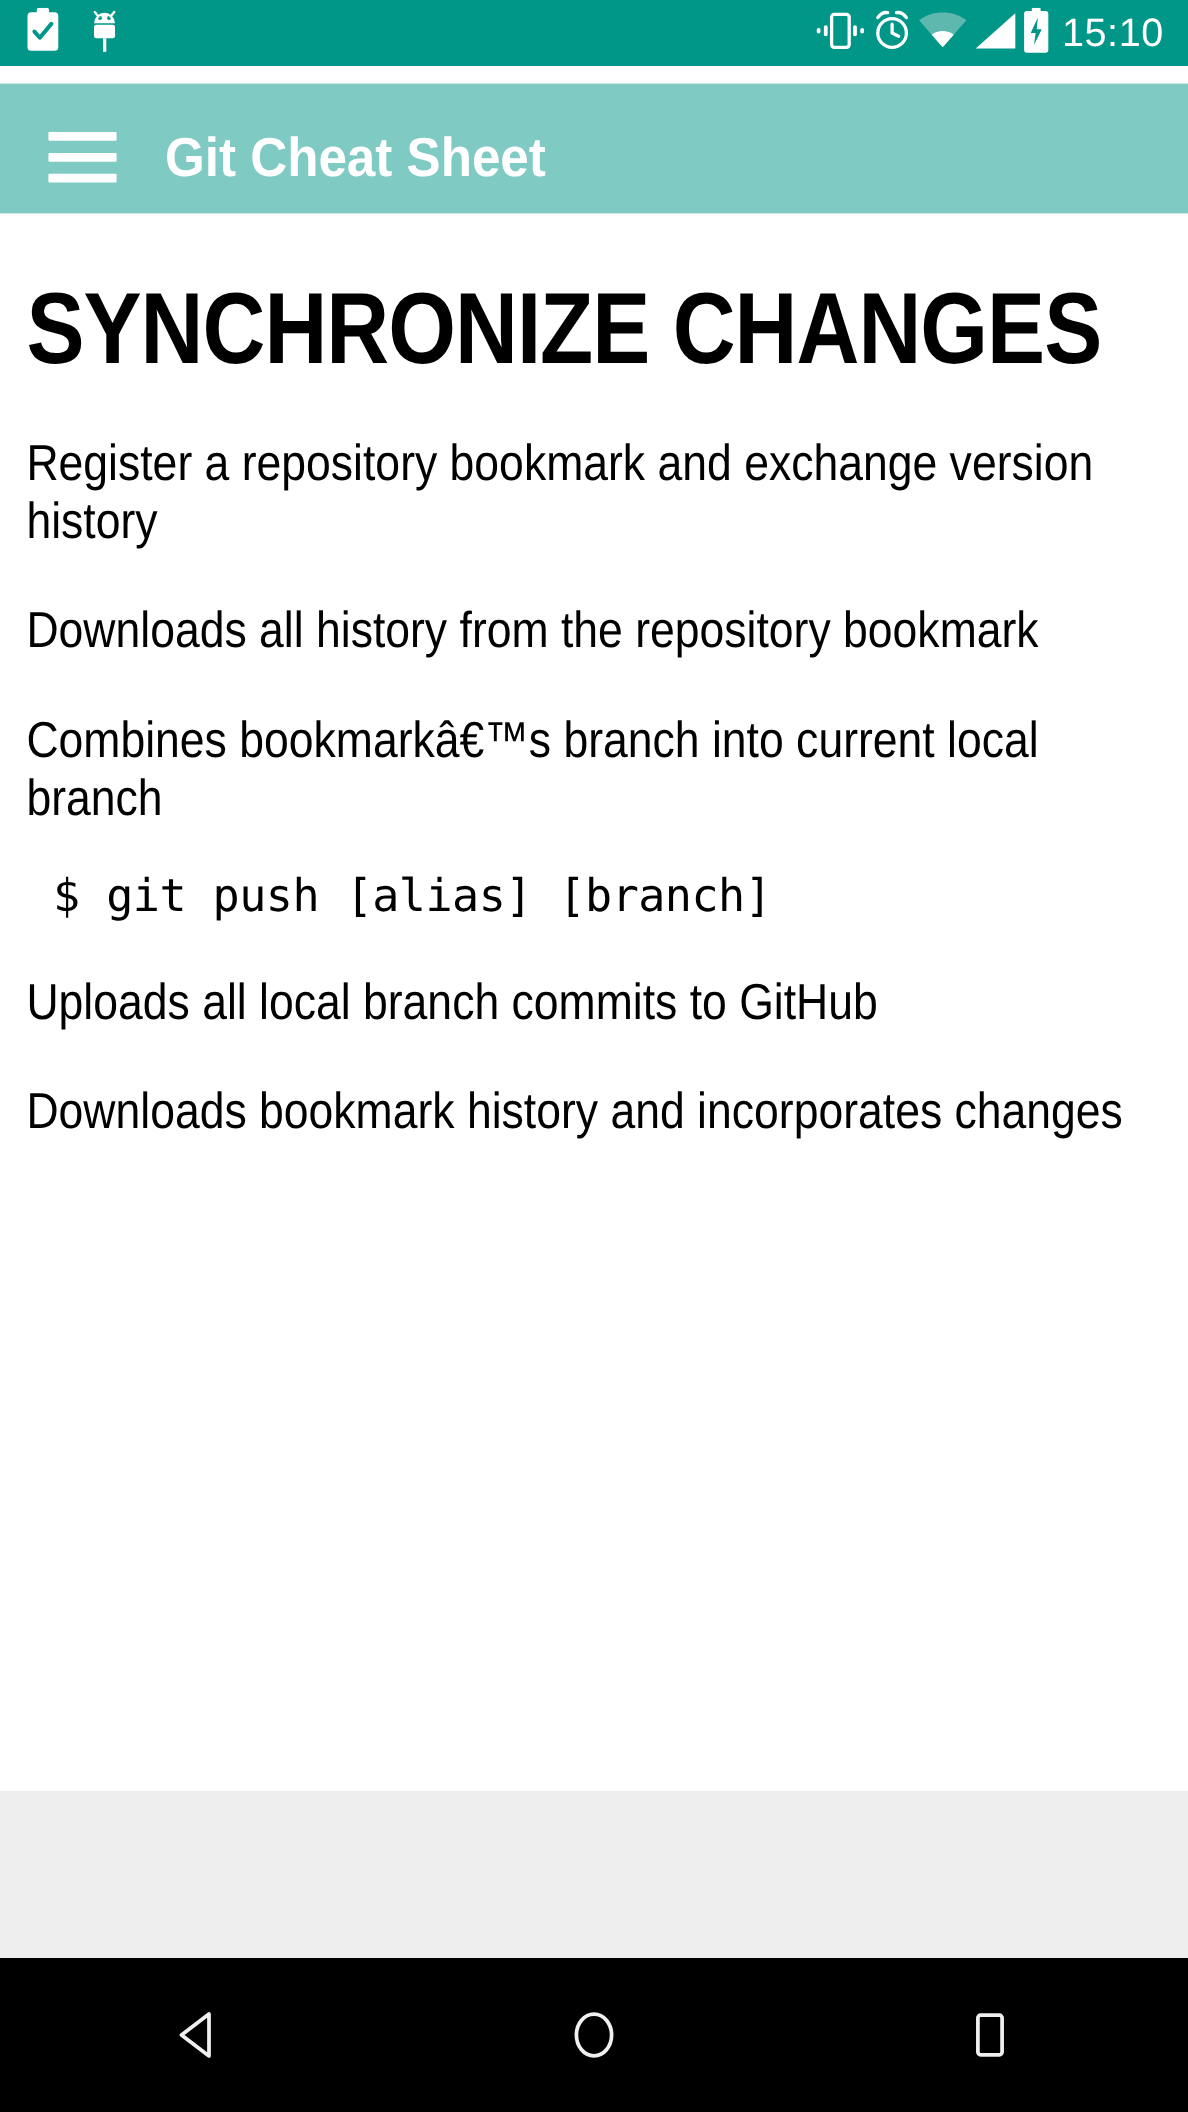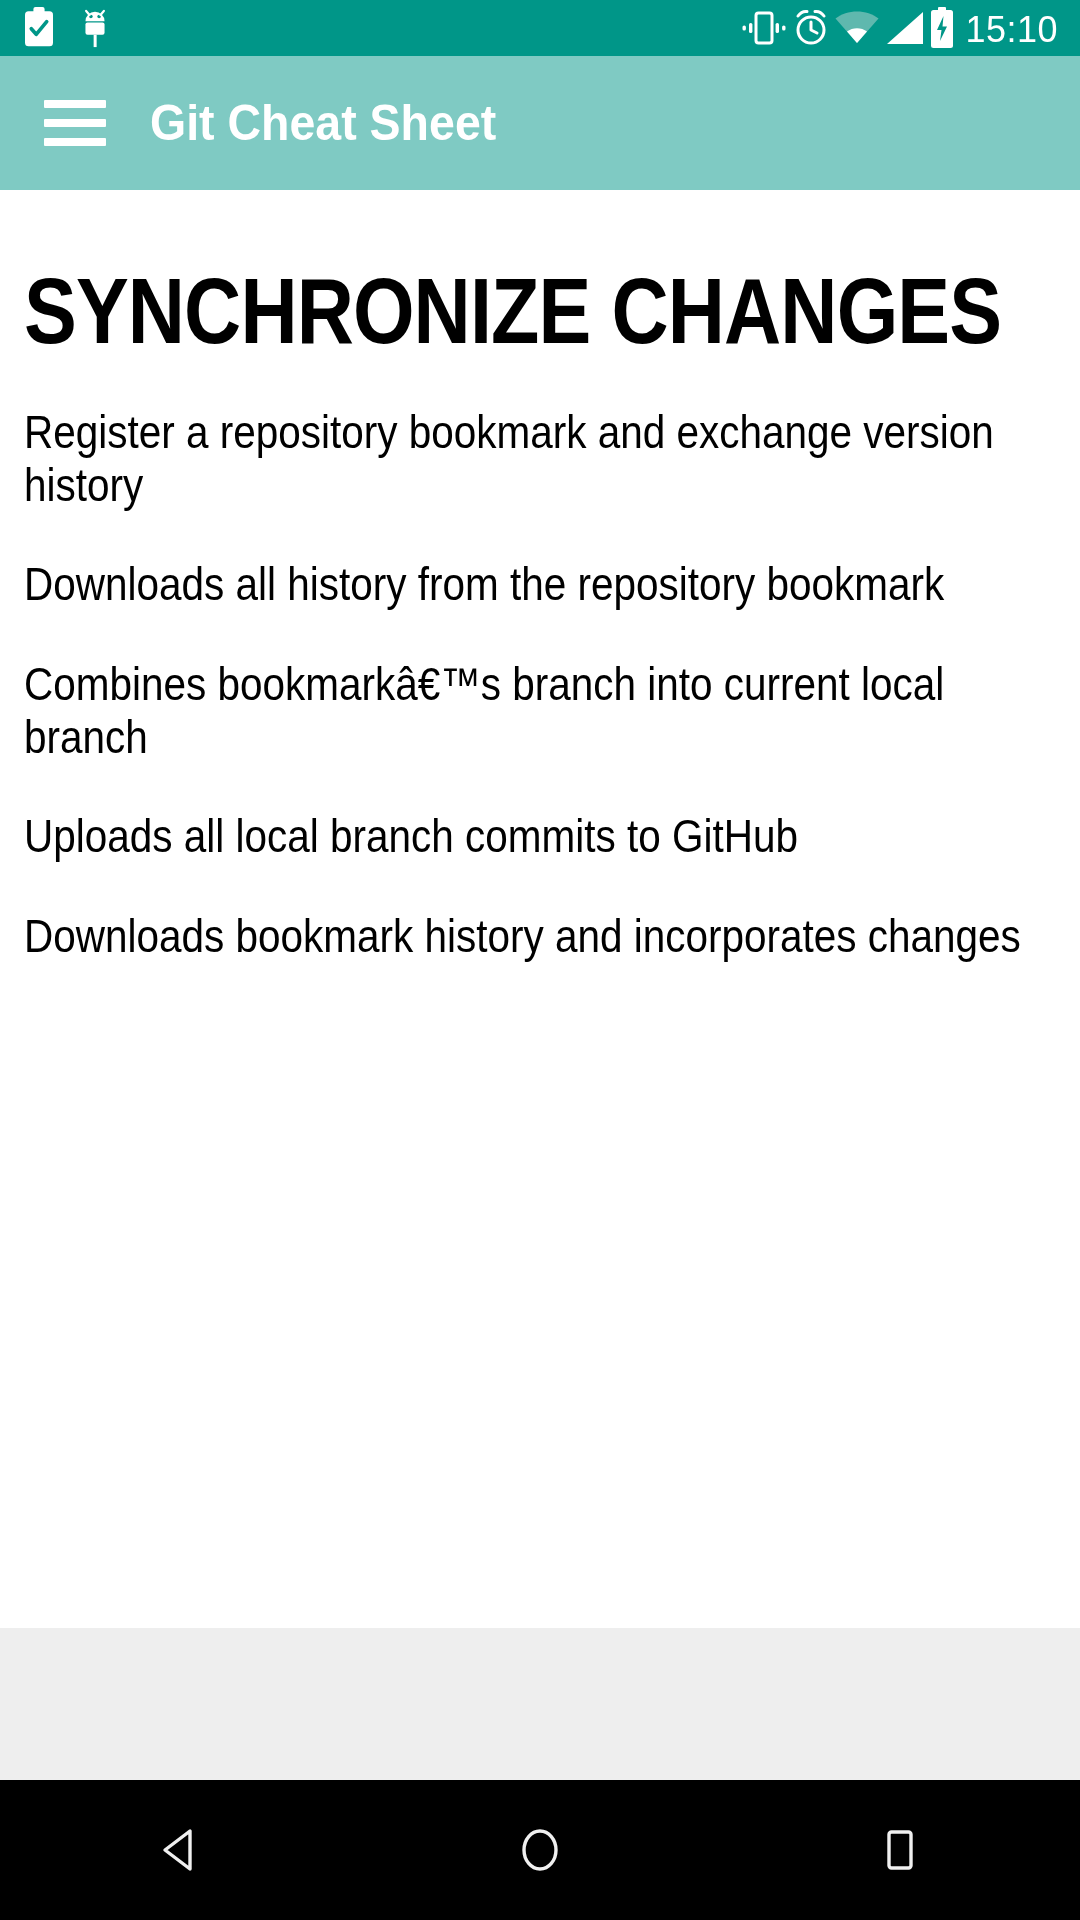--- a/index.html
+++ b/index.html
@@ -29,7 +29,7 @@
 
   
   #app-bar{
-    position:absolute; top:56px; left:0; width:1080px; height:134px;
+    position:absolute; top:76px; left:0; width:1080px; height:134px;
     background:#7fcac3;
     display:flex; align-items:center;
   }

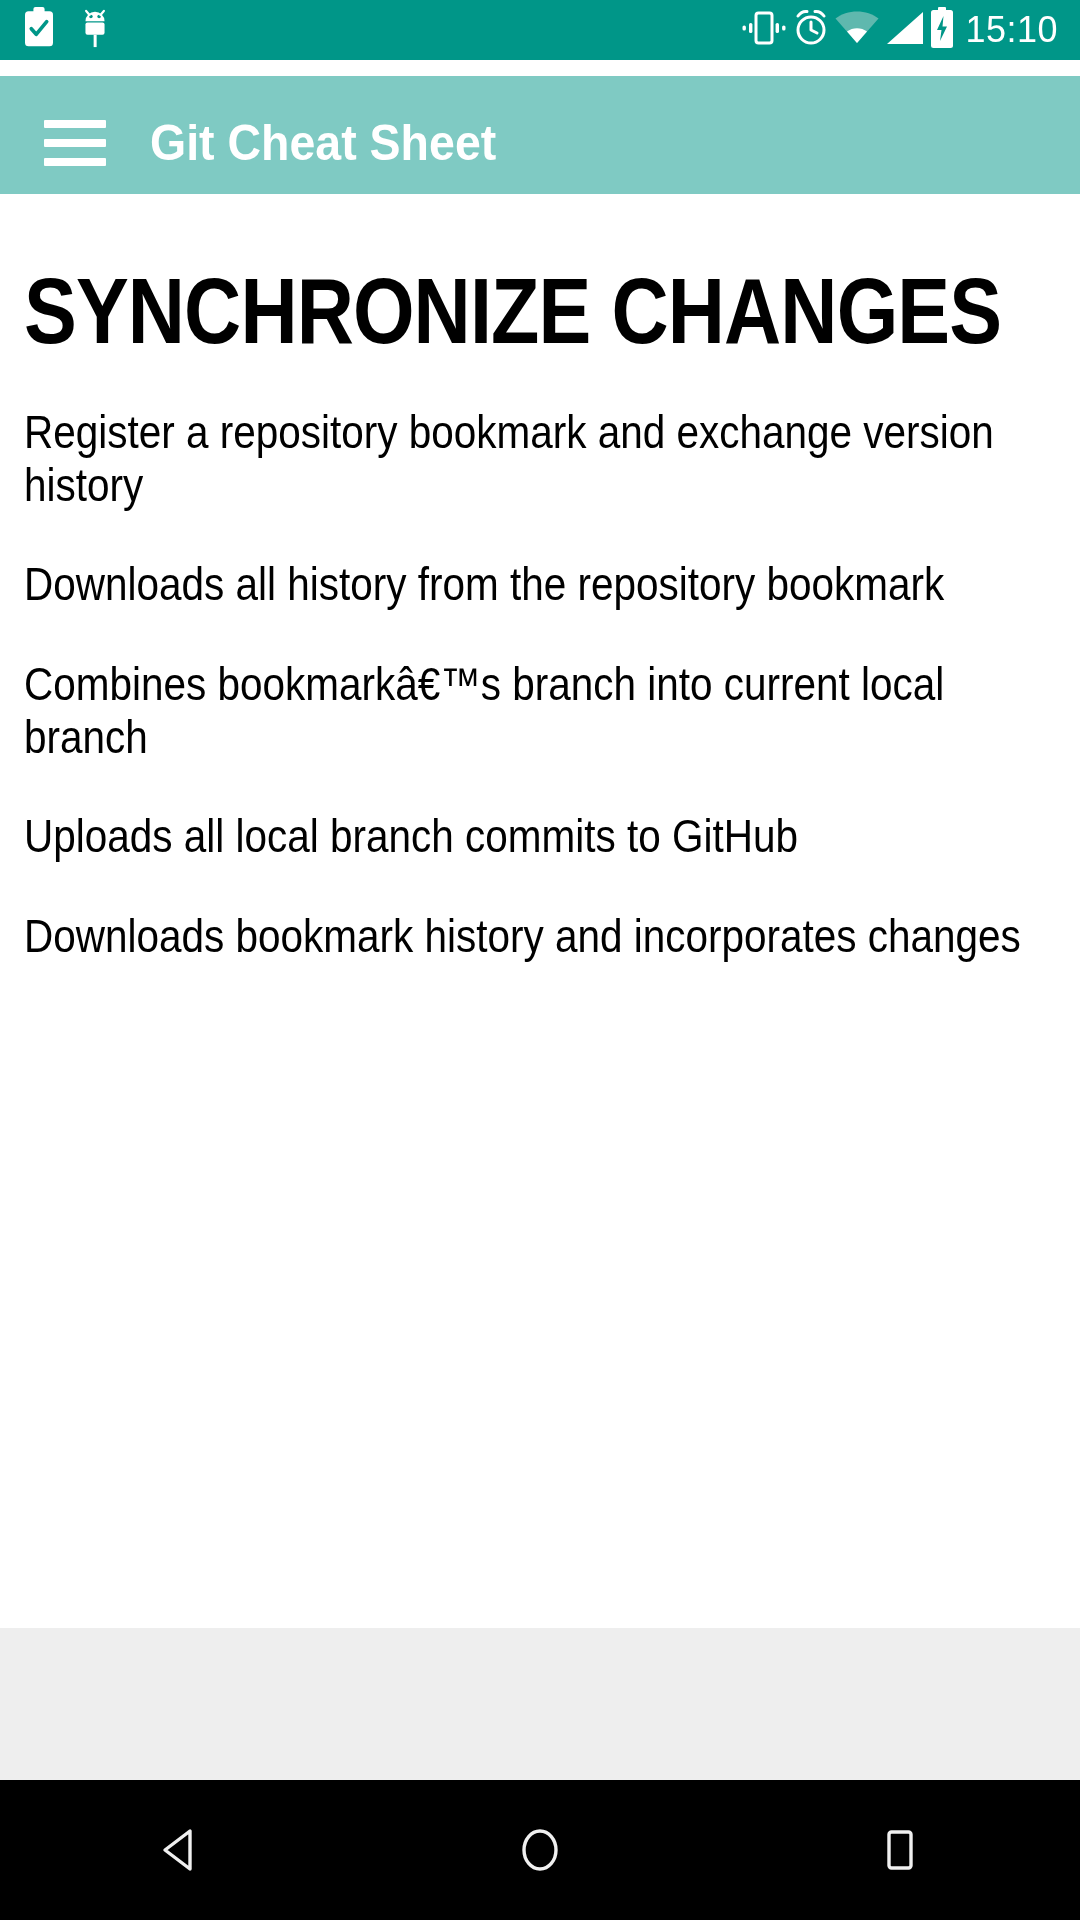--- a/index.html
+++ b/index.html
@@ -52,7 +52,7 @@
   #content{
     position:absolute; top:194px; left:0; width:1080px; height:1434px;
     background:#ffffff;
-    padding:16px 24px;
+    padding:4px 24px;
     overflow:hidden;
   }
   #page-heading{

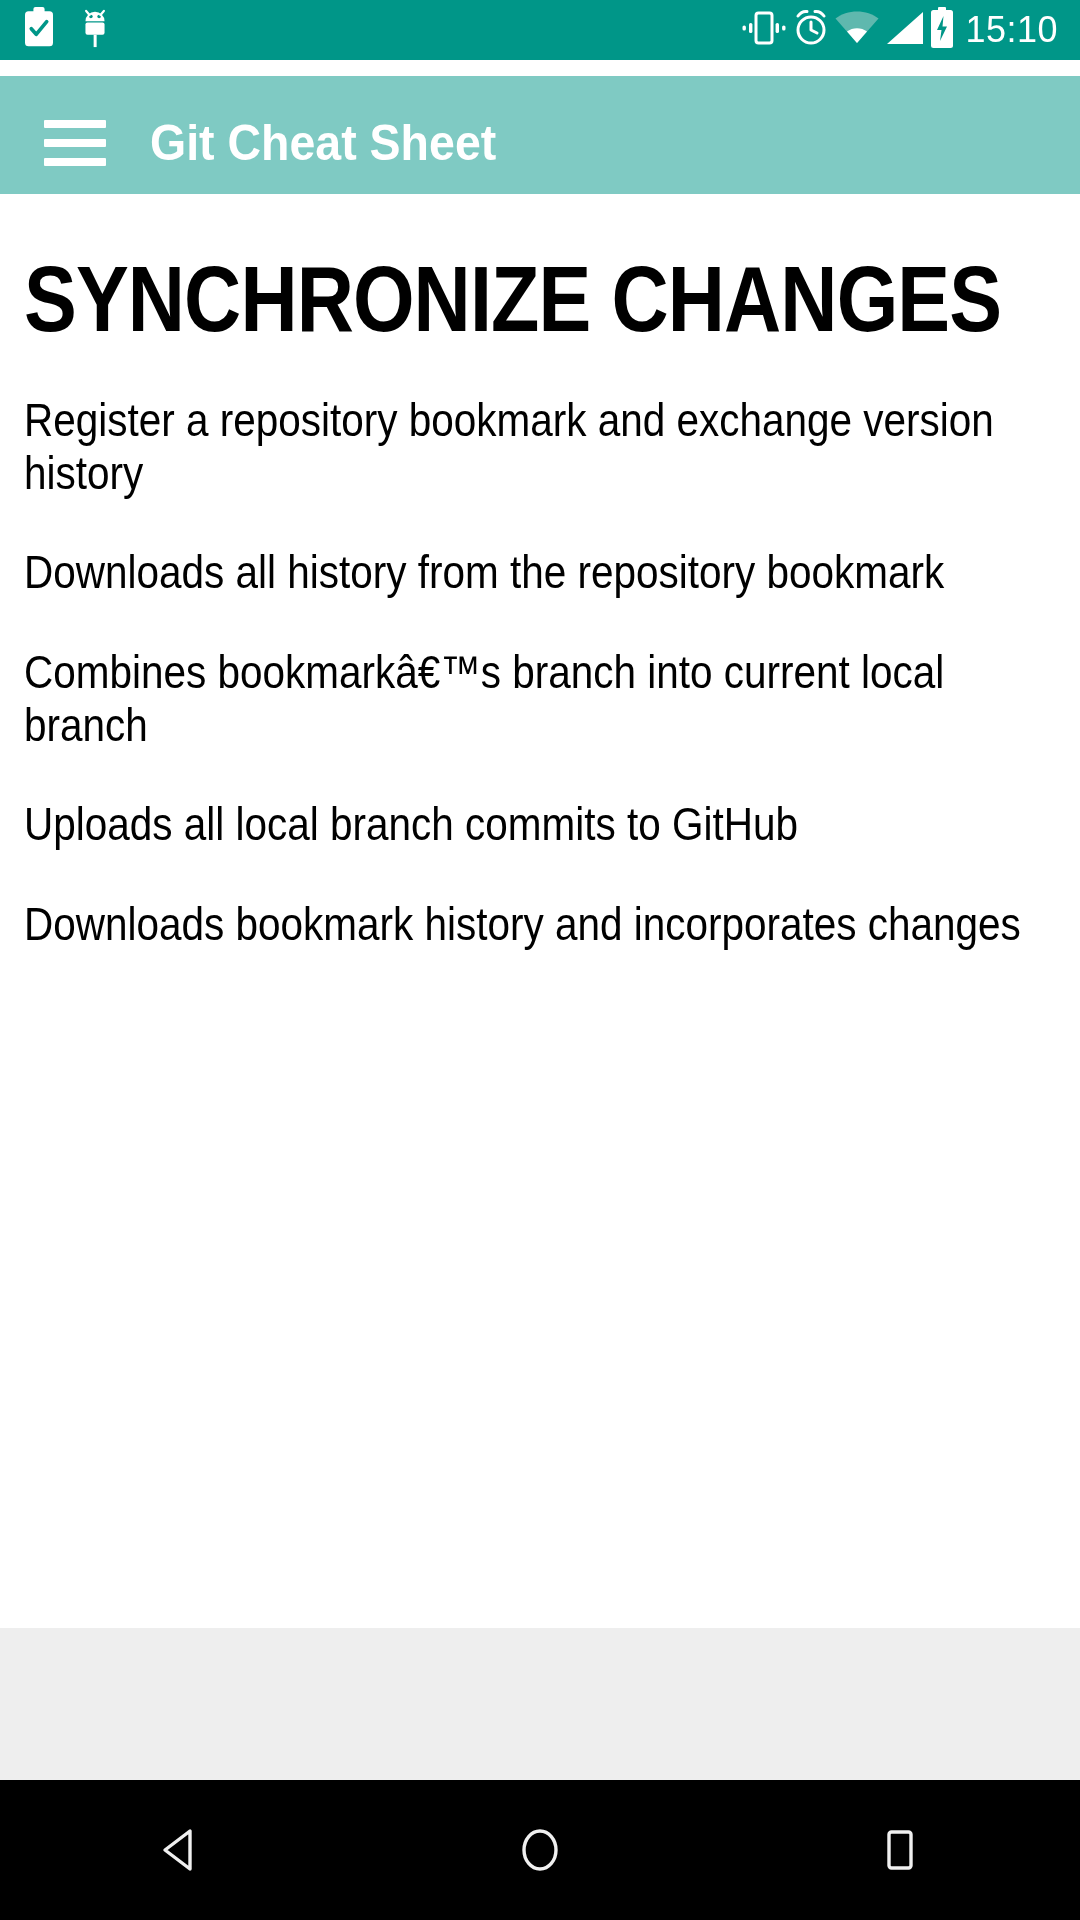--- a/index.html
+++ b/index.html
@@ -179,6 +179,7 @@
   <p class="para">Register a repository bookmark and exchange version history</p>
   <p class="para">Downloads all history from the repository bookmark</p>
   <p class="para">Combines bookmarkâ€™s branch into current local branch</p>
+  <pre class="code"> $ git push [alias] [branch]</pre>
   <p class="para">Uploads all local branch commits to GitHub</p>
   <p class="para">Downloads bookmark history and incorporates changes</p>
 </div>

